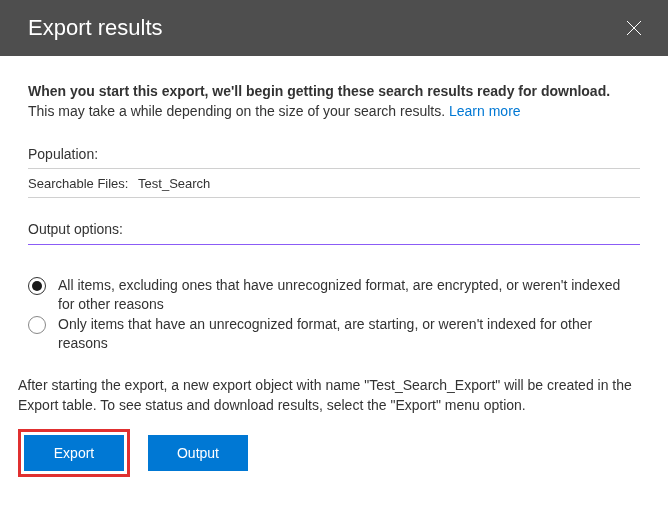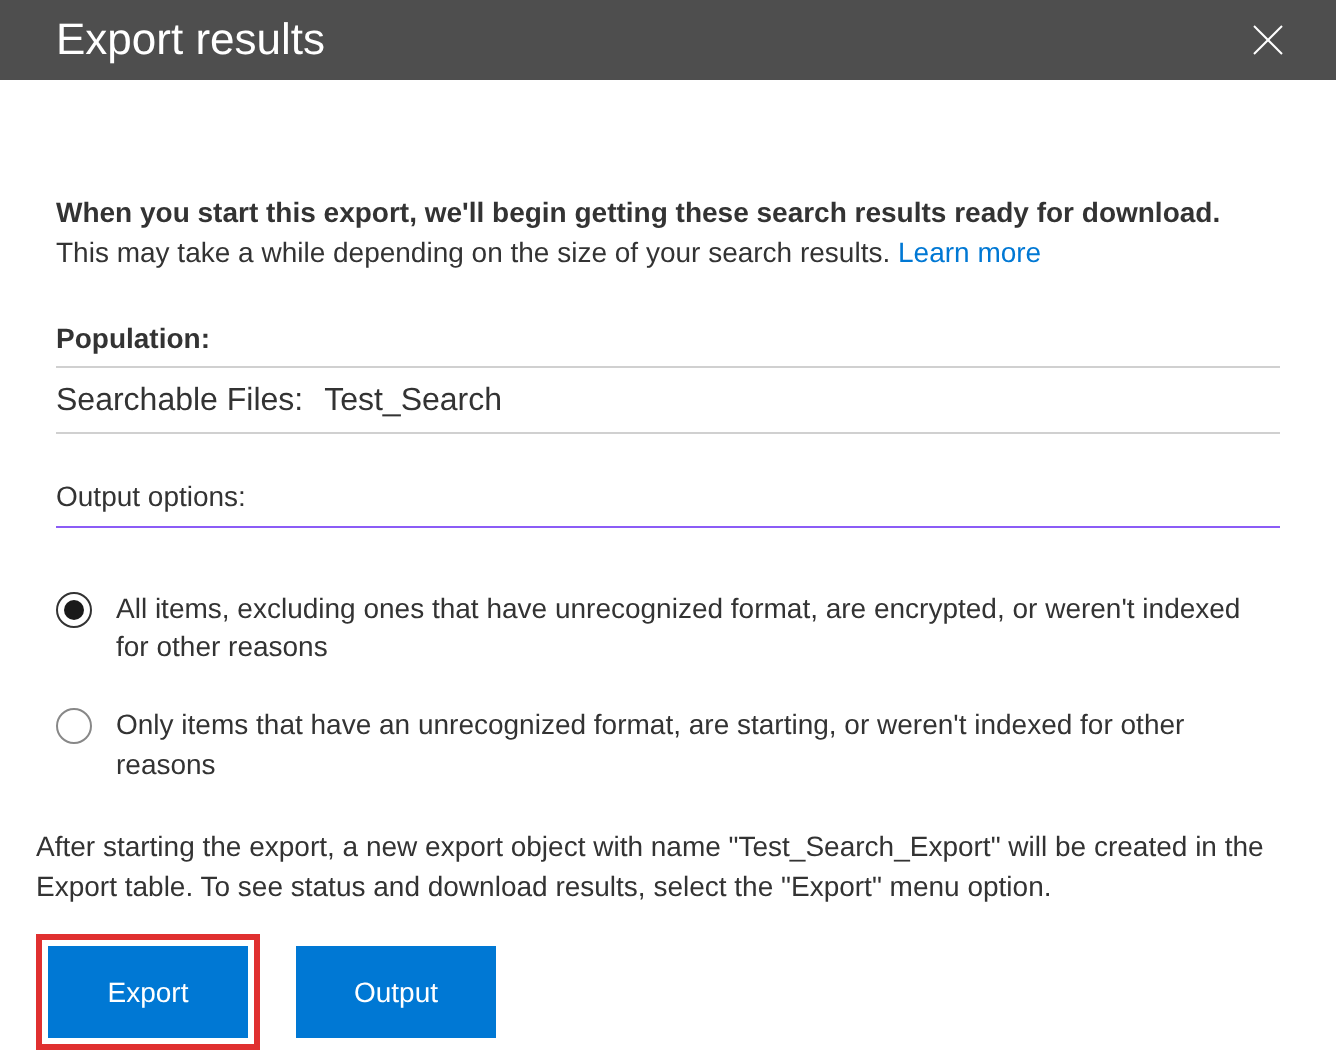--- a/index.html
+++ b/index.html
@@ -17,7 +17,7 @@
     .dialog-header {
       background: #4e4e4e;
       color: #ffffff;
-      height: 40px;
+      height: 56px;
       display: flex;
       align-items: center;
       justify-content: space-between;

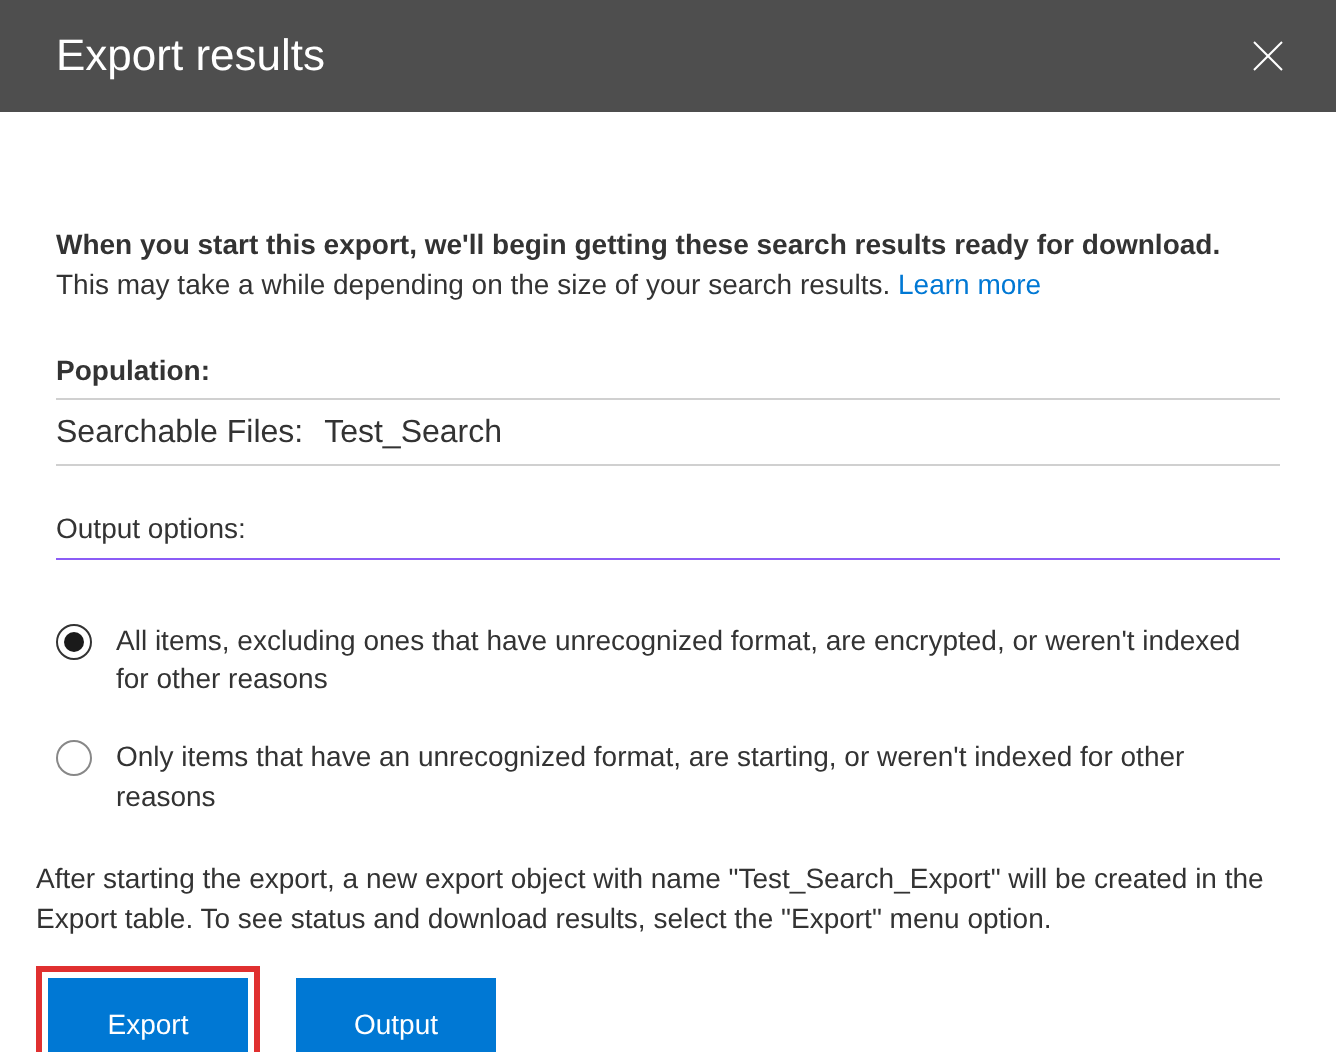--- a/index.html
+++ b/index.html
@@ -48,7 +48,6 @@
     }
     .intro-text {
       margin-bottom: 24px;
-      margin-top: 31px;
     }
     .intro-text b {
       font-weight: 600;

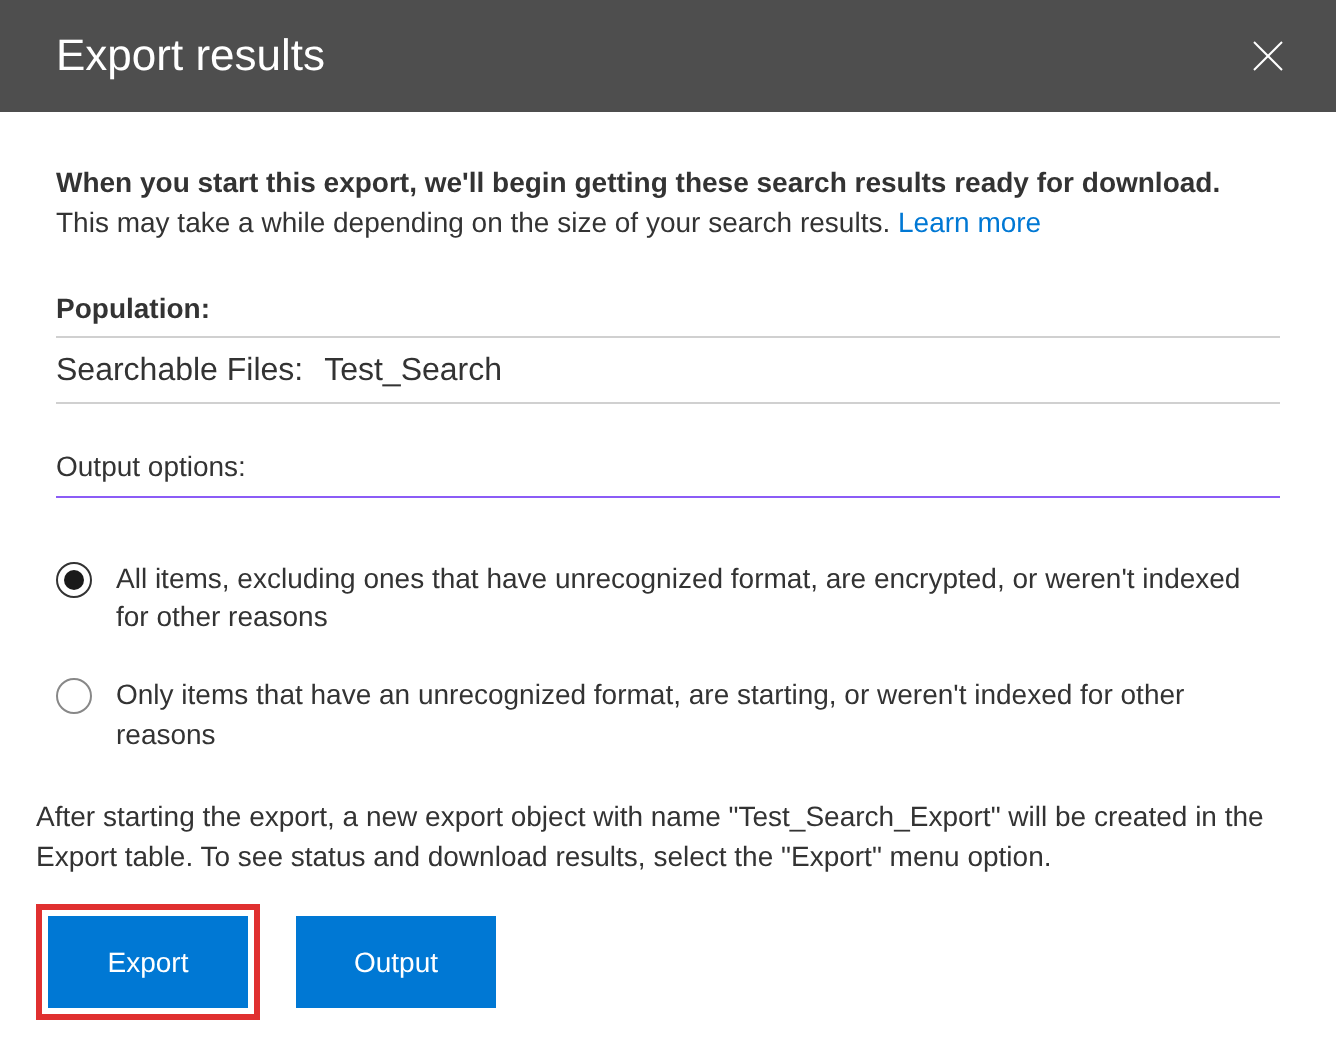--- a/index.html
+++ b/index.html
@@ -63,7 +63,6 @@
       border-bottom: 1px solid #d0d0d0;
       padding-bottom: 3px;
       margin-bottom: 6px;
-      font-weight: bold;
     }
     .population-row {
       font-size: 16px;

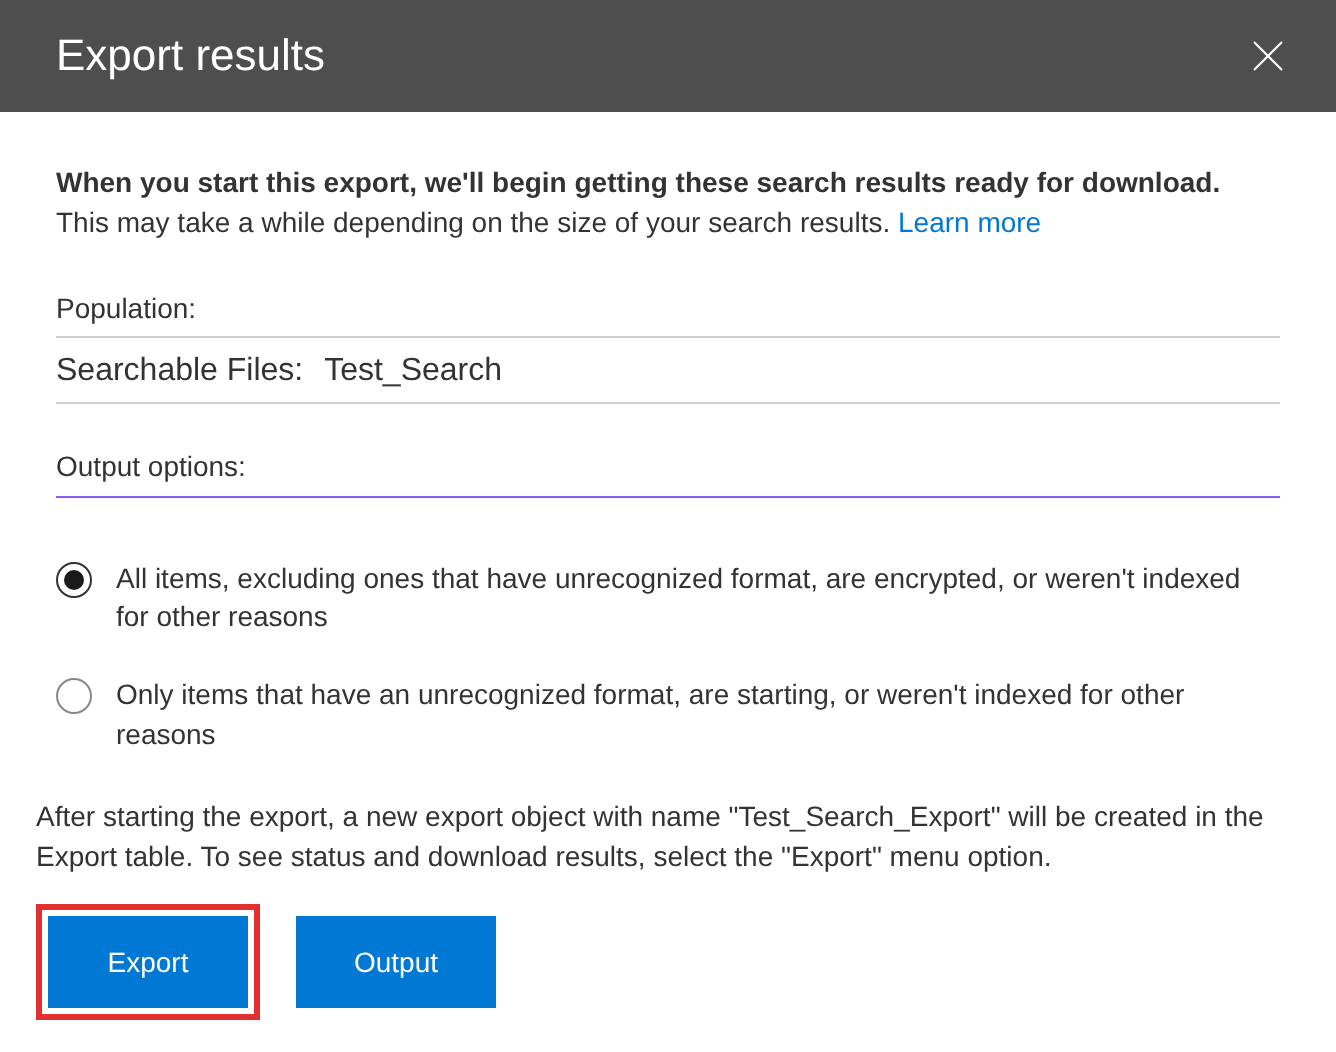--- a/index.html
+++ b/index.html
@@ -65,7 +65,7 @@
       margin-bottom: 6px;
     }
     .population-row {
-      font-size: 16px;
+      font-size: 13px;
       color: #333333;
       border-bottom: 1px solid #d0d0d0;
       padding-bottom: 4px;

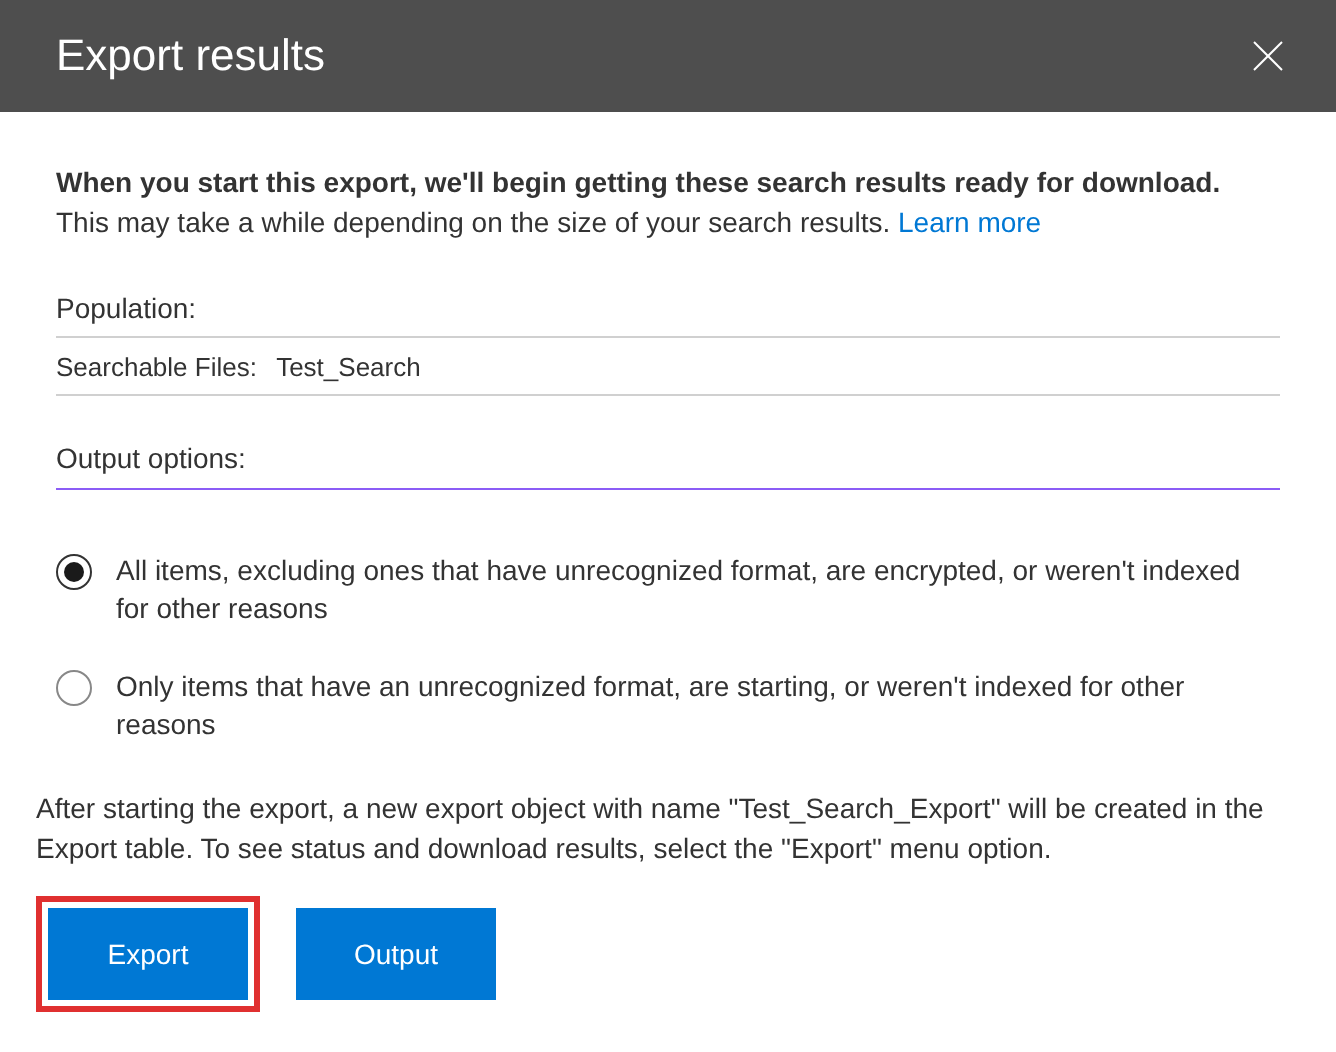--- a/index.html
+++ b/index.html
@@ -88,7 +88,7 @@
     .radio-group {
       display: flex;
       flex-direction: column;
-      gap: 19px;
+      gap: 0;
       margin-bottom: 22px;
       margin-top: 31px;
     }

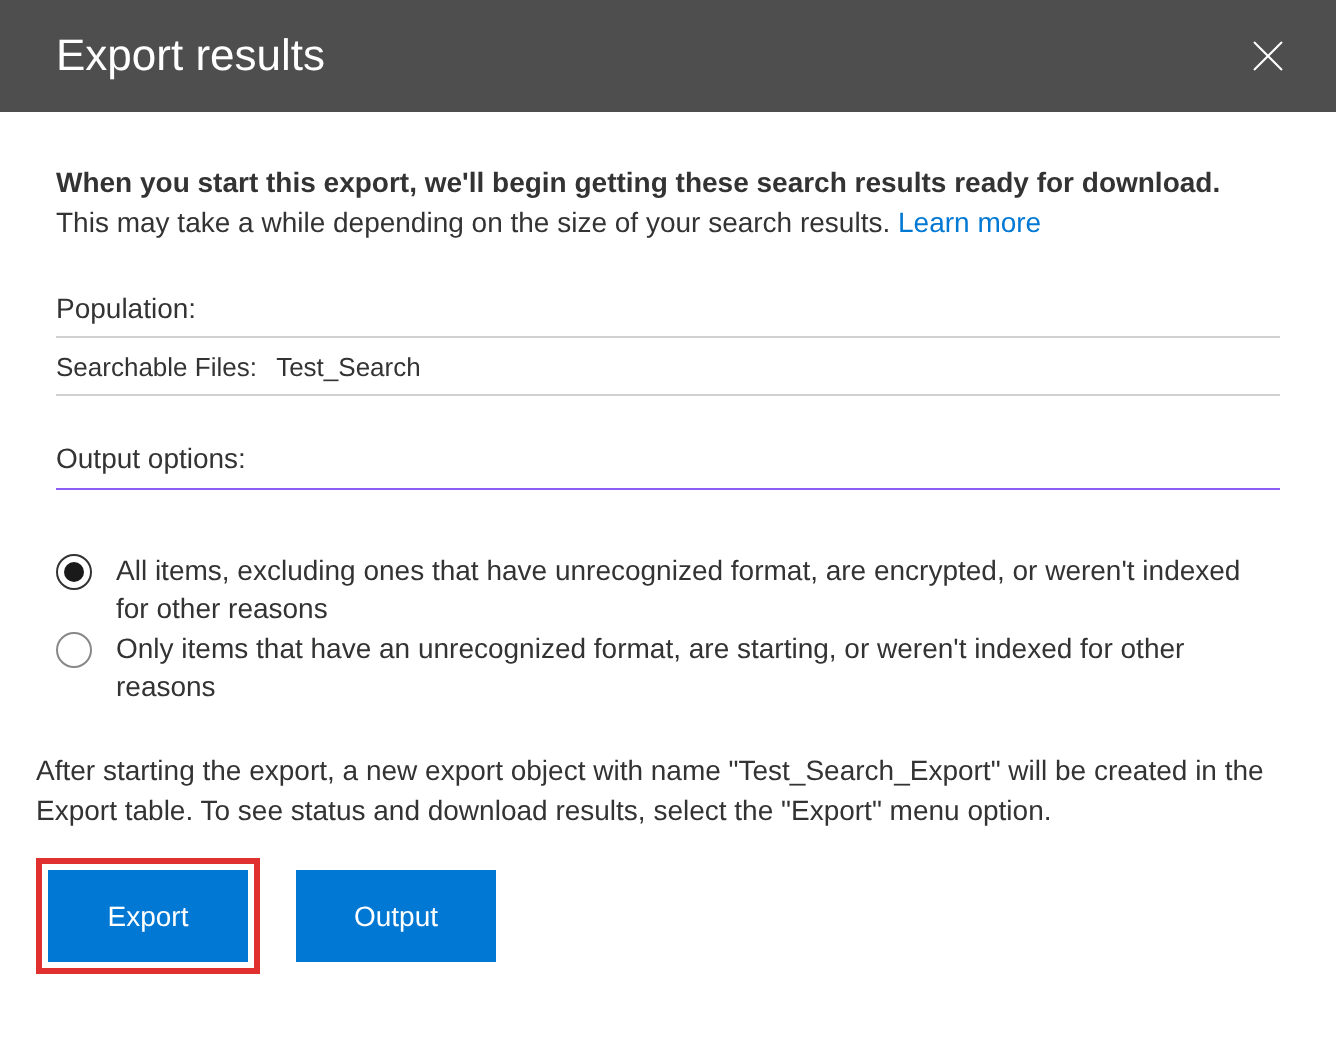--- a/index.html
+++ b/index.html
@@ -138,7 +138,7 @@
       align-items: center;
     }
     .btn {
-      height: 46px;
+      height: 36px;
       min-width: 100px;
       padding: 0 20px;
       background: #0078d4;

